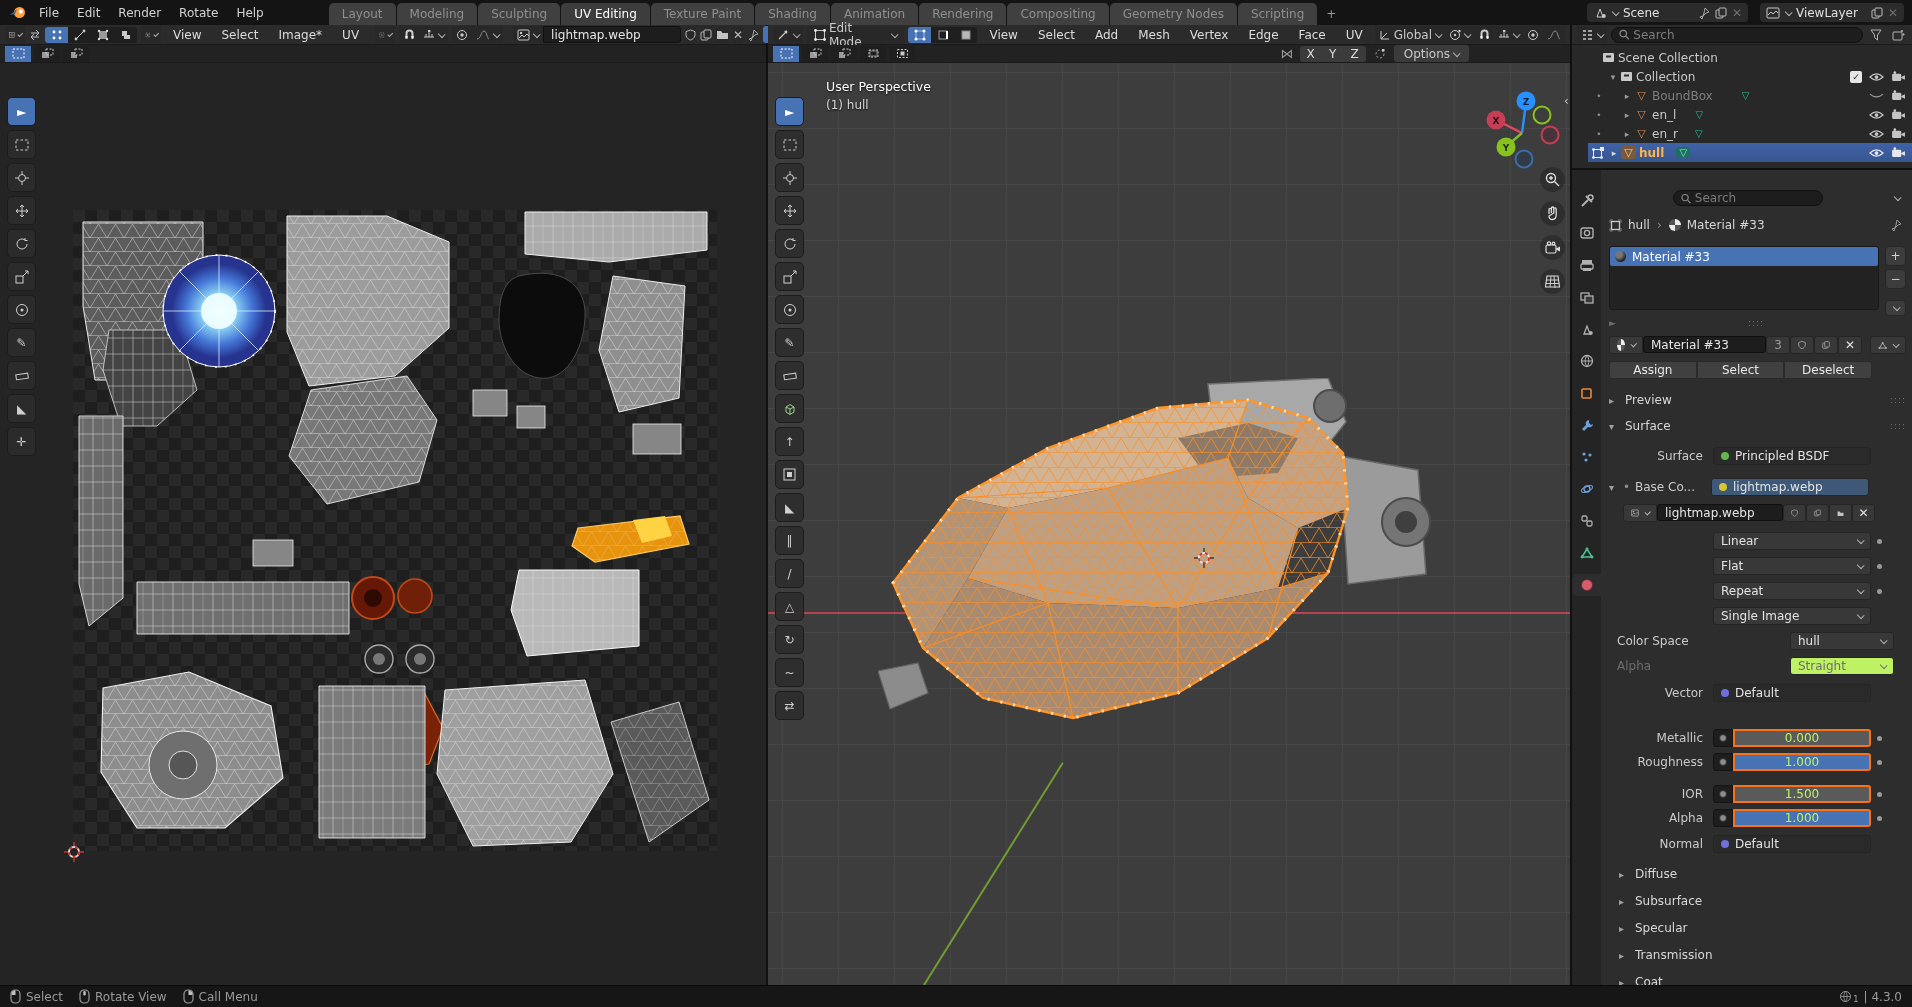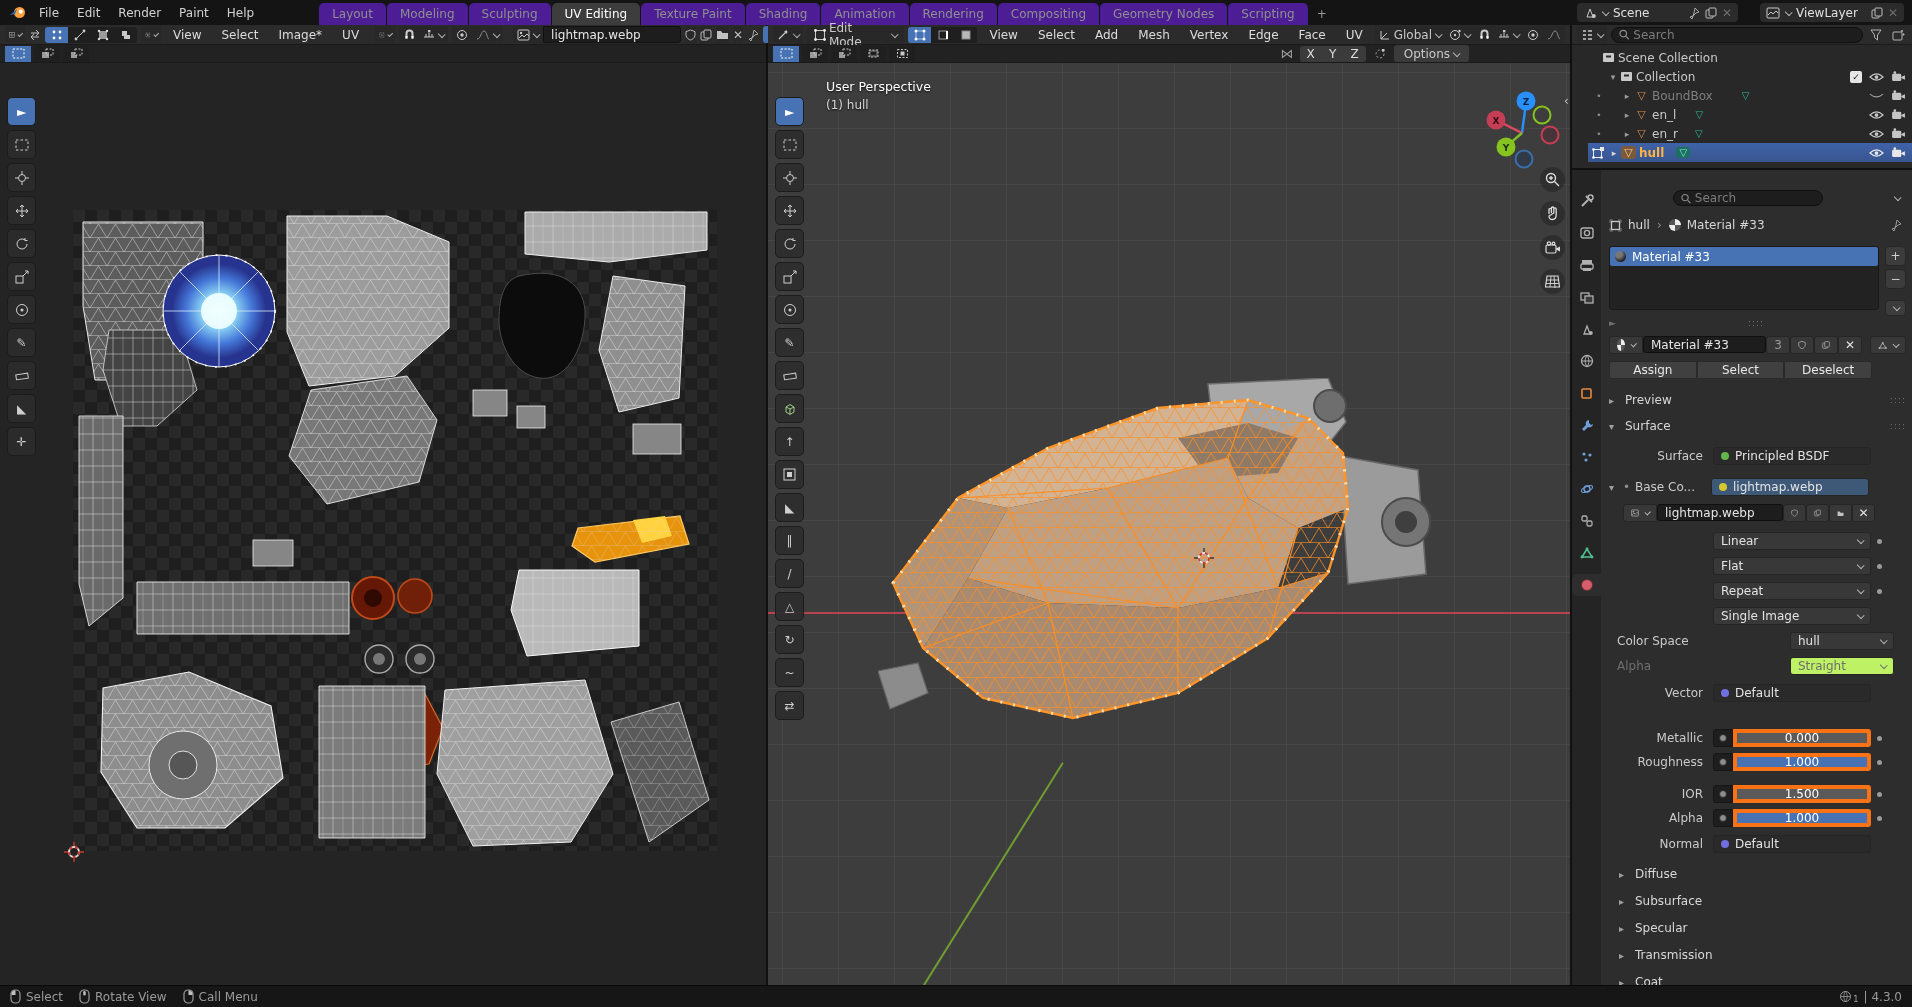--- a/index.html
+++ b/index.html
@@ -135,7 +135,7 @@
     <span class="menu-item">File</span>
     <span class="menu-item">Edit</span>
     <span class="menu-item">Render</span>
-    <span class="menu-item">Paint</span>
+    <span class="menu-item">Rotate</span>
     <span class="menu-item">Help</span>
     <div class="tabs">
       <div class="tab">Layout</div>

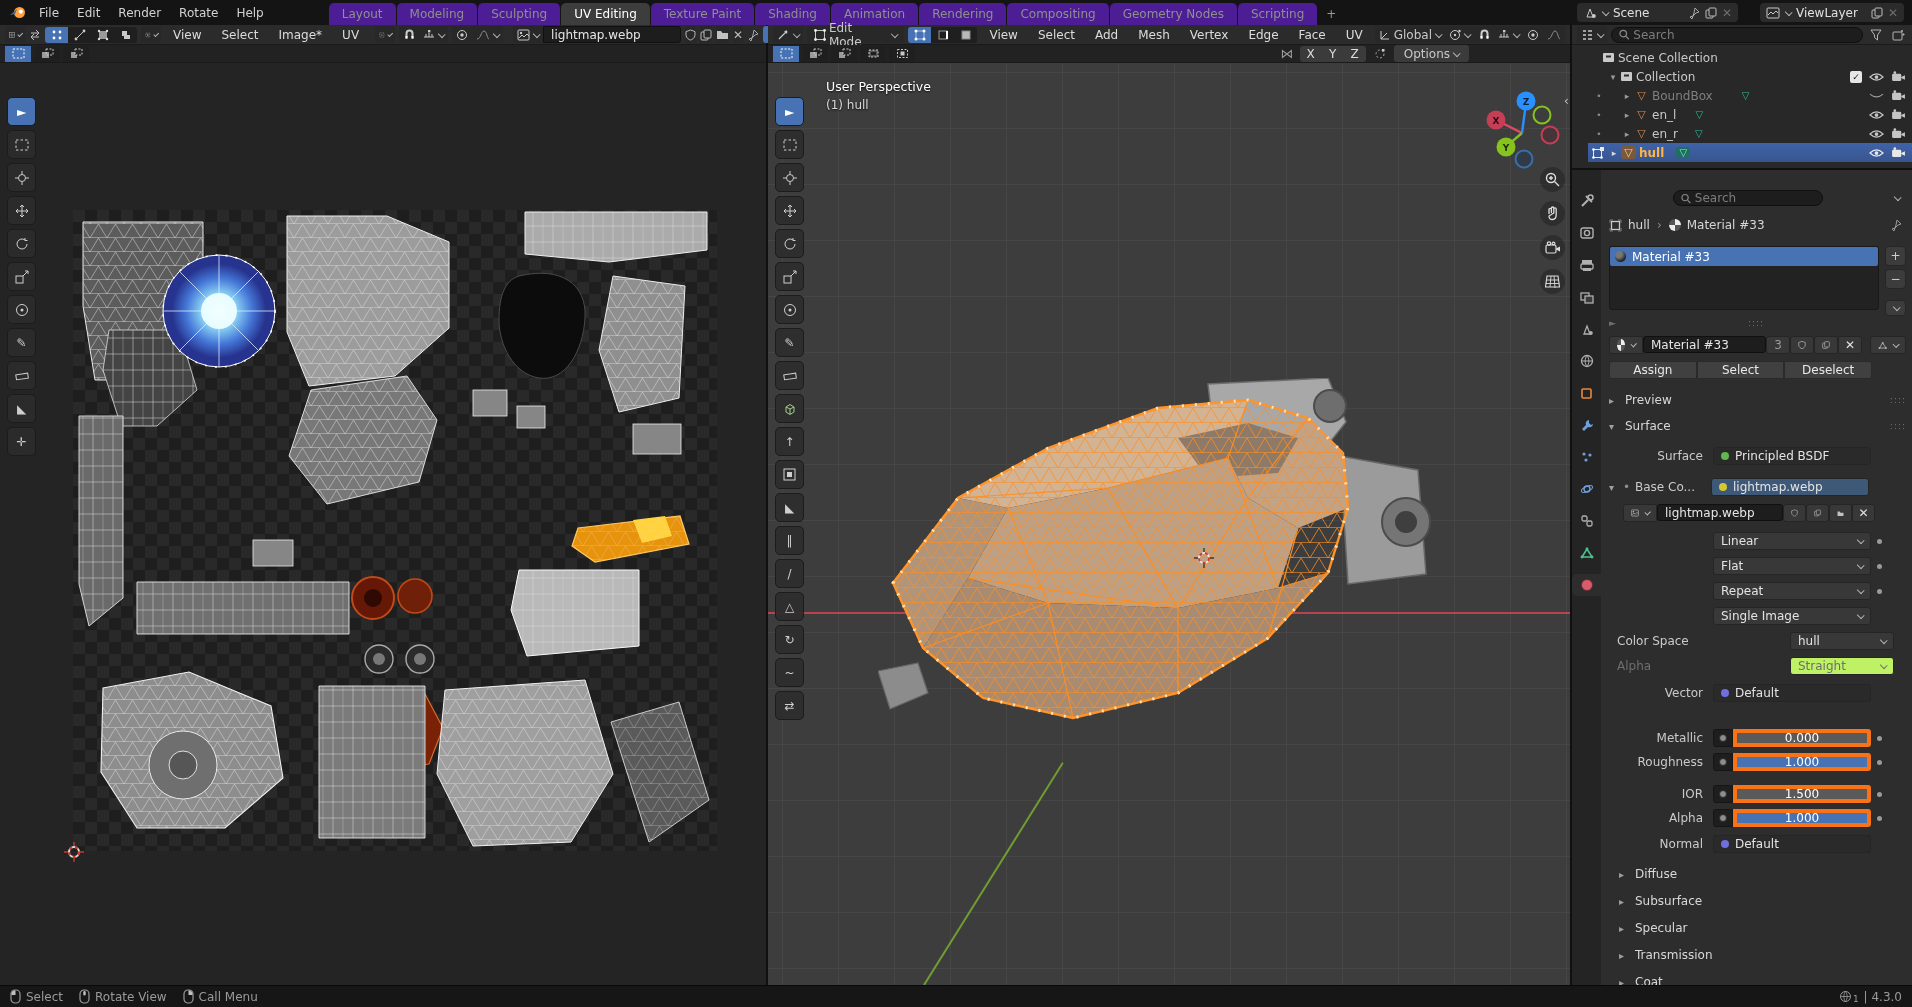--- a/index.html
+++ b/index.html
@@ -12,7 +12,7 @@
   .logo{width:18px;height:18px;margin-right:4px;display:flex;align-items:center;justify-content:center}
   .menu-item{padding:3px 9px;color:#d2d2d2;border-radius:3px;cursor:default}
   .tabs{display:flex;align-items:flex-end;height:25px;margin-left:56px}
-  .tab{padding:4px 13px;color:#8f8f8f;background:#4c1d95;border-radius:5px 5px 0 0;margin-right:1px;height:22px}
+  .tab{padding:4px 13px;color:#8f8f8f;background:#404040;border-radius:5px 5px 0 0;margin-right:1px;height:22px}
   .tab.active{background:#3d3d3d;color:#fff}
   .tab.addtab{background:transparent;color:#9a9a9a;padding:4px 8px}
   .tb-widgets{margin-left:auto;display:flex;gap:22px}

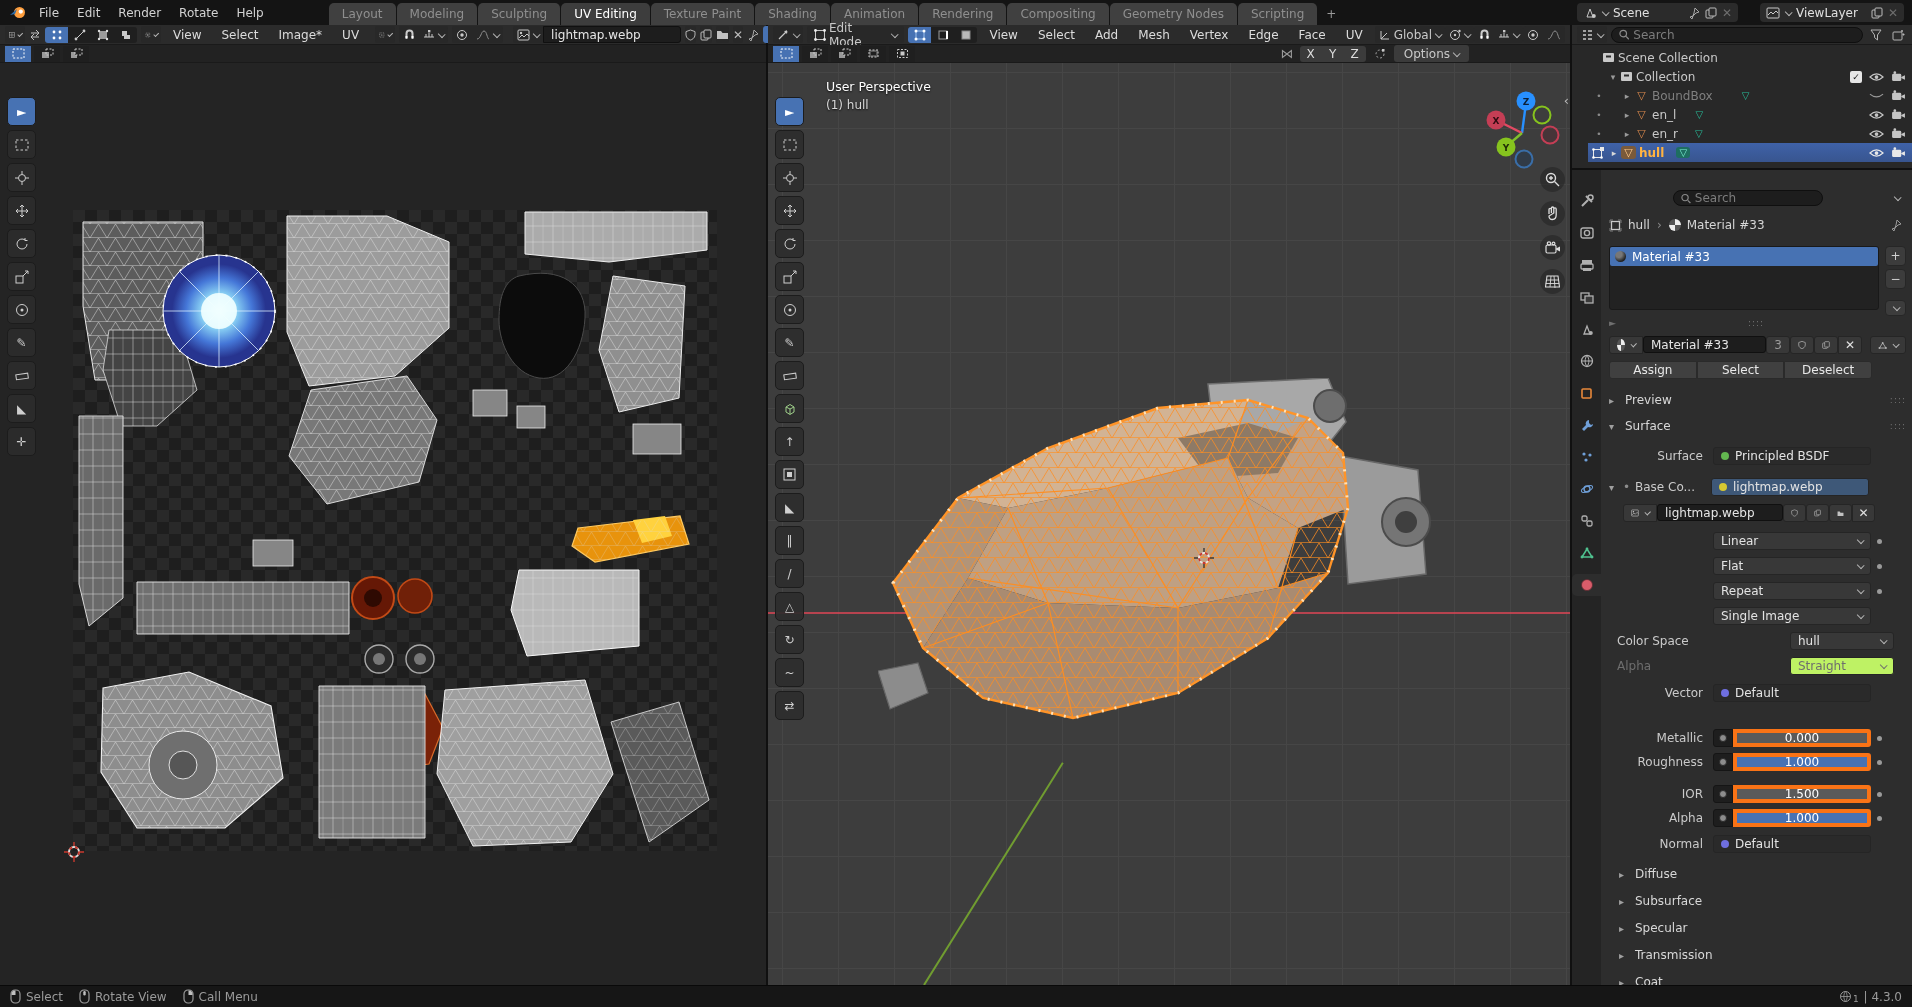--- a/index.html
+++ b/index.html
@@ -15,7 +15,7 @@
   .tab{padding:4px 13px;color:#8f8f8f;background:#404040;border-radius:5px 5px 0 0;margin-right:1px;height:22px}
   .tab.active{background:#3d3d3d;color:#fff}
   .tab.addtab{background:transparent;color:#9a9a9a;padding:4px 8px}
-  .tb-widgets{margin-left:auto;display:flex;gap:22px}
+  .tb-widgets{margin-left:auto;display:flex;gap:12px}
   .tb-widget{height:19px;background:#2b2b2b;border-radius:4px;display:flex;align-items:center;gap:5px;padding:0 6px}
   .tb-widget .name{color:#e0e0e0;min-width:70px}
 

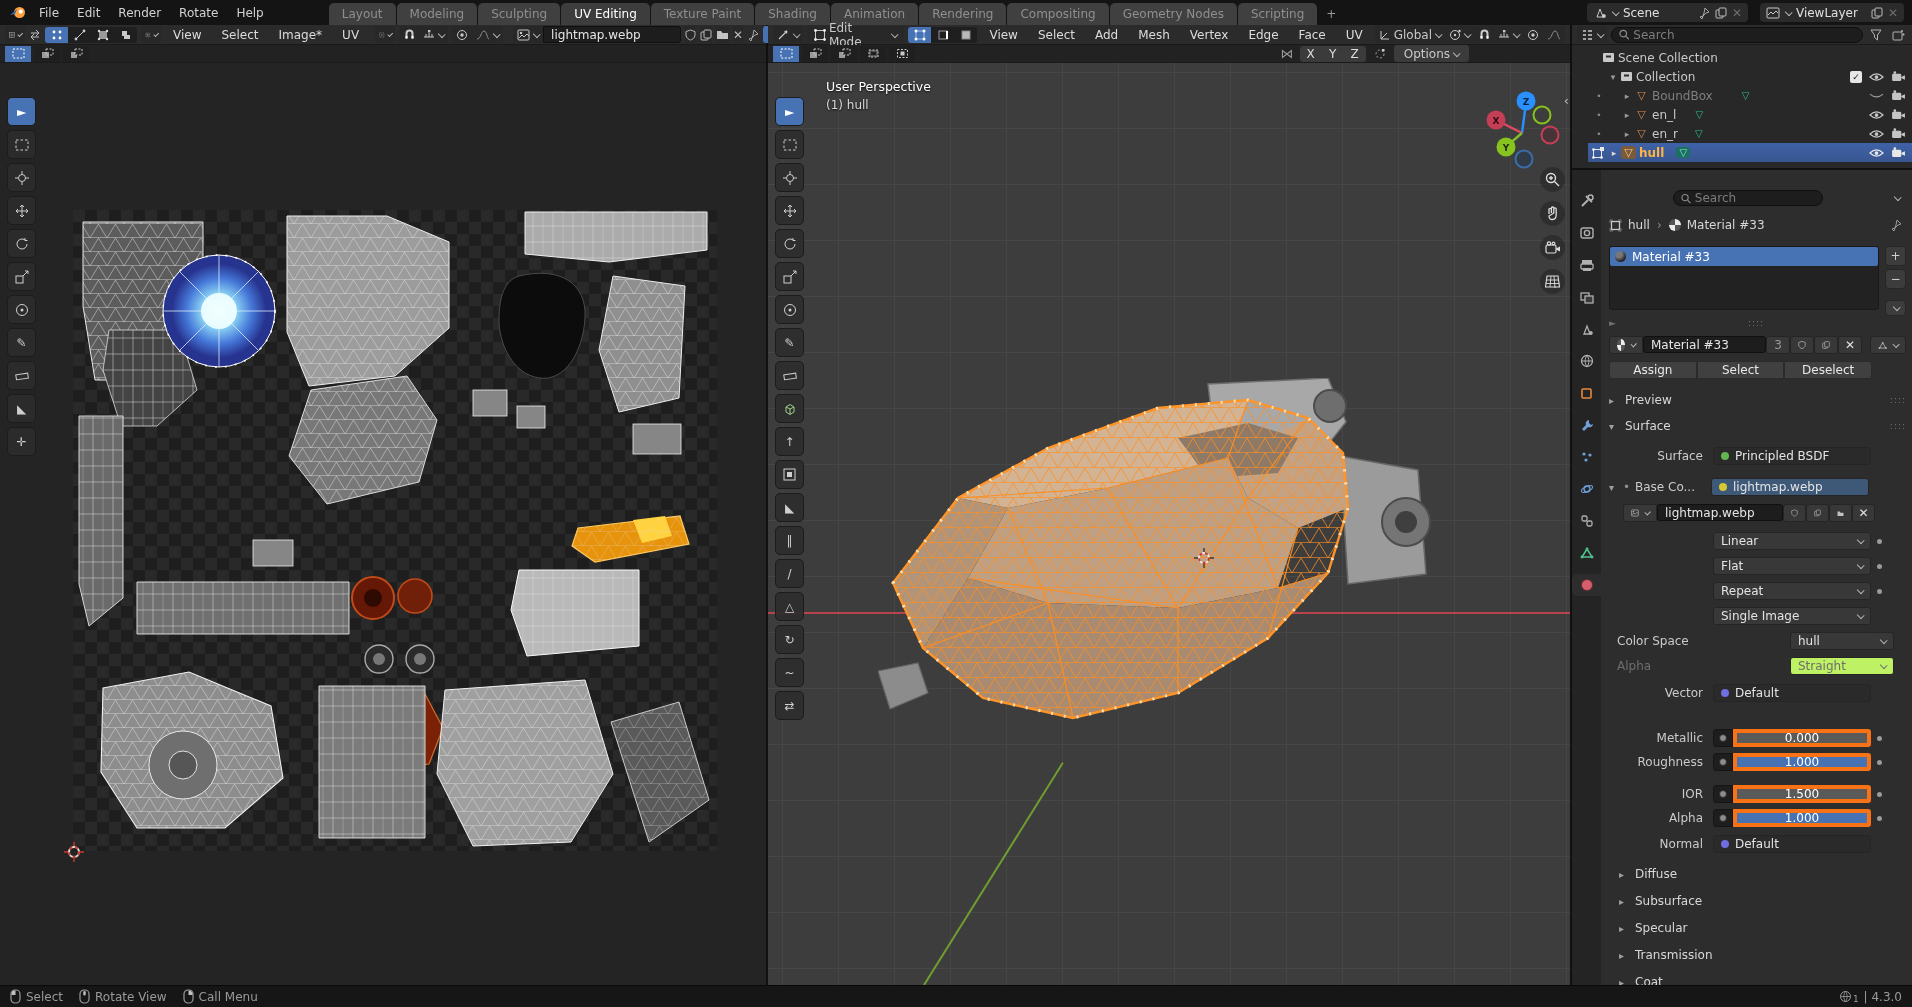--- a/index.html
+++ b/index.html
@@ -99,7 +99,7 @@
   .deco{width:5px;height:5px;border-radius:50%;background:#9a9a9a;margin-left:6px;flex:none}
   .sockchip{width:20px;height:18px;background:#1e1e1e;border:1px solid #151515;border-radius:3px 0 0 3px;display:flex;align-items:center;justify-content:center;flex:none}
   .sock{width:8px;height:8px;border-radius:50%;background:#8d8d8d;border:1px solid #2a2a2a}
-  .slider{height:18px;border-radius:0 3px 3px 0;flex:1;display:flex;align-items:center;justify-content:center;color:#ffffff;border:4px solid #f97316}
+  .slider{height:18px;border-radius:0 3px 3px 0;flex:1;display:flex;align-items:center;justify-content:center;color:#bef264;border:2px solid #f97316}
   .slider.grey{background:#5a5a5a}
   .slider.blue{background:#4772b3}
   .dotg{background:#63b750}.doty{background:#d6c832}.dotv{background:#6f6fe0}

